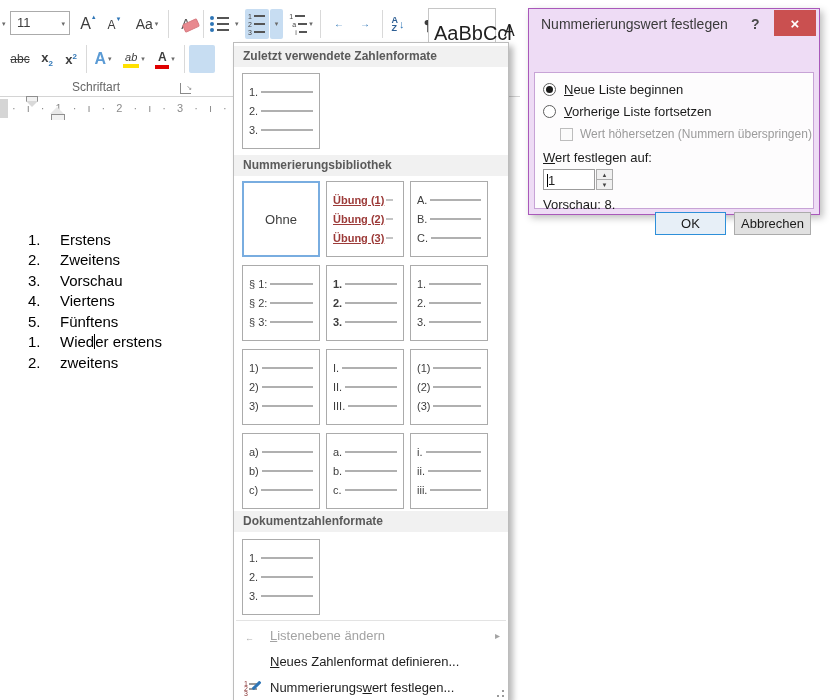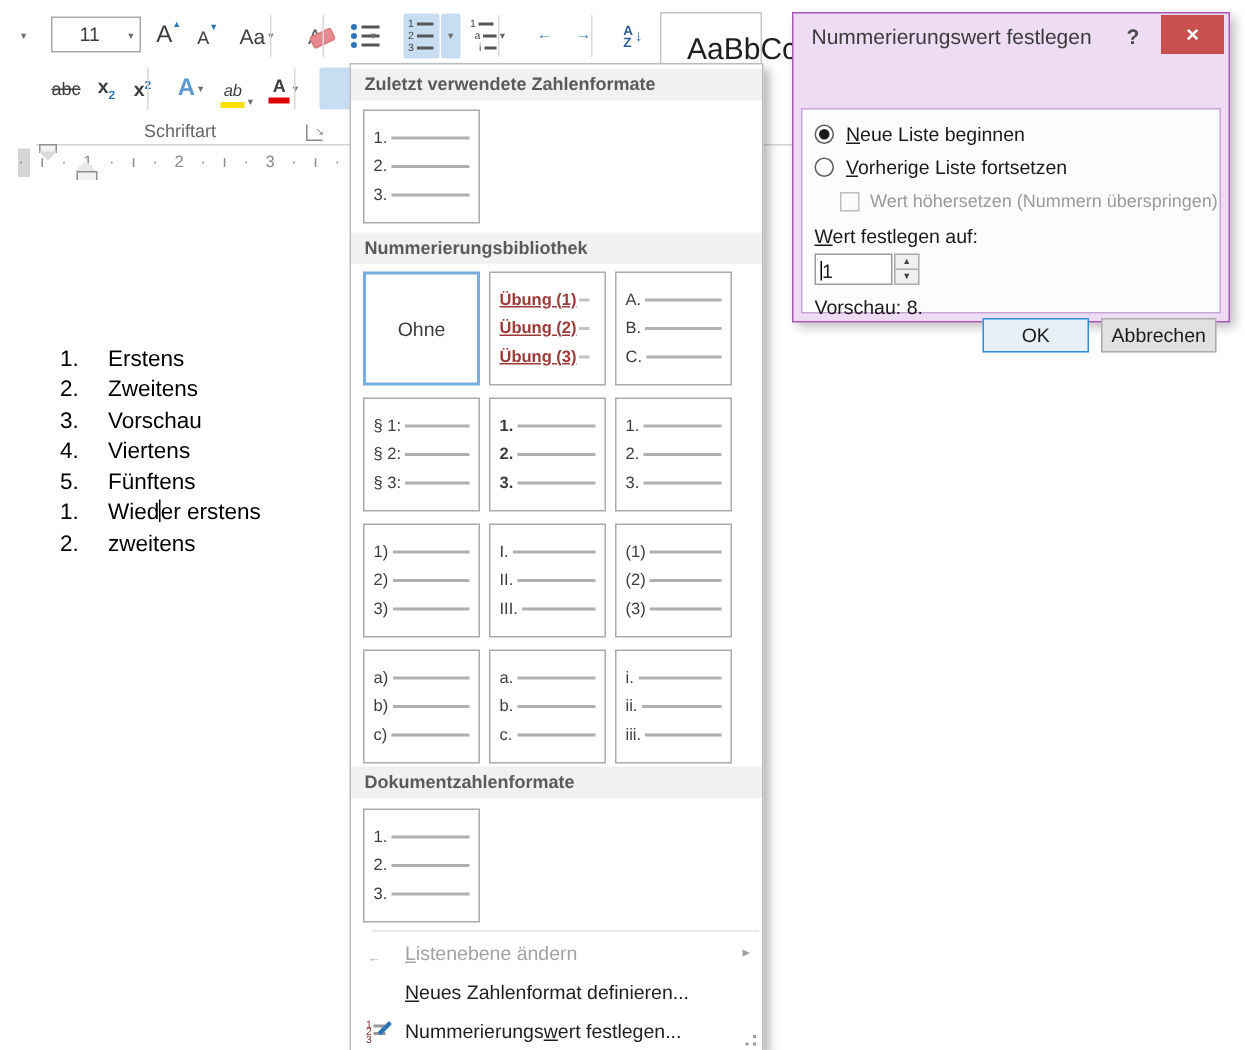--- a/index.html
+++ b/index.html
@@ -5,7 +5,7 @@
   html,body{margin:0;padding:0;background:#fff;}
   #app{position:relative;width:830px;height:700px;background:#fff;overflow:hidden;
        font-family:"Liberation Sans","DejaVu Sans",sans-serif;color:#1f1f1f;}
-  .abs{position:absolute;margin-left:12px;}
+  .abs{position:absolute;}
   .btn{display:flex;align-items:center;justify-content:center;}
   .vsep{position:absolute;width:1px;background:#d9d9d9;}
   .caret{font-size:7px;color:#6b6b6b;margin-left:2px;}

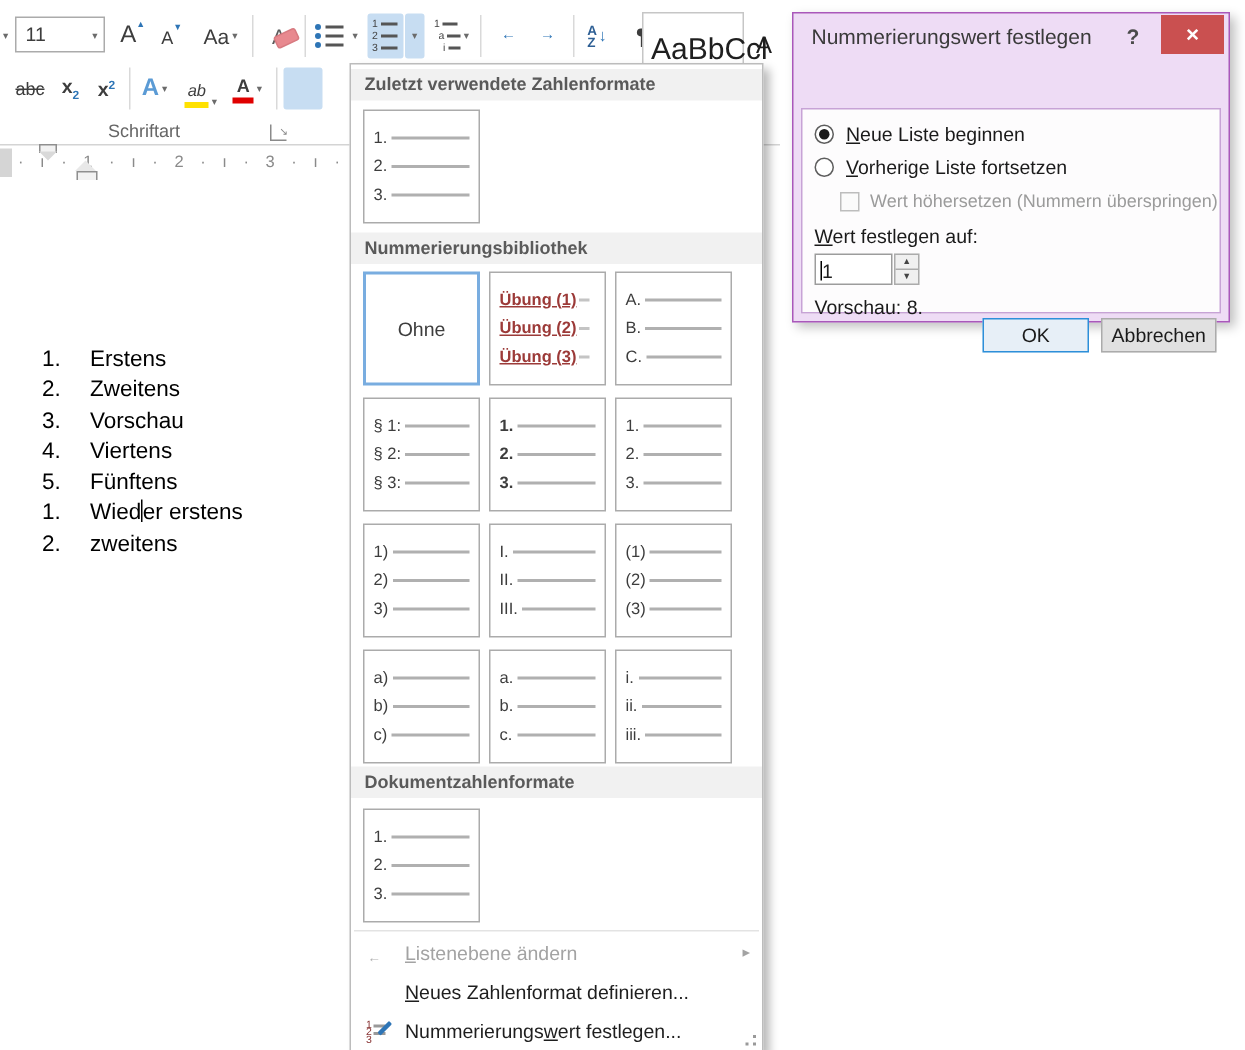--- a/index.html
+++ b/index.html
@@ -215,7 +215,7 @@
       <span class="caret">▾</span>
     </div>
 
-    <div class="abs btn" style="left:120px;top:46px;width:28px;height:26px;align-items:flex-end;">
+    <div class="abs btn" style="left:120px;top:46px;width:28px;height:26px;">
       <span style="display:flex;flex-direction:column;align-items:center;">
         <span style="font-size:11px;color:#3d3d3d;font-style:italic;">ab</span>
         <span style="width:16px;height:4px;background:#ffe100;margin-top:1px;"></span>

